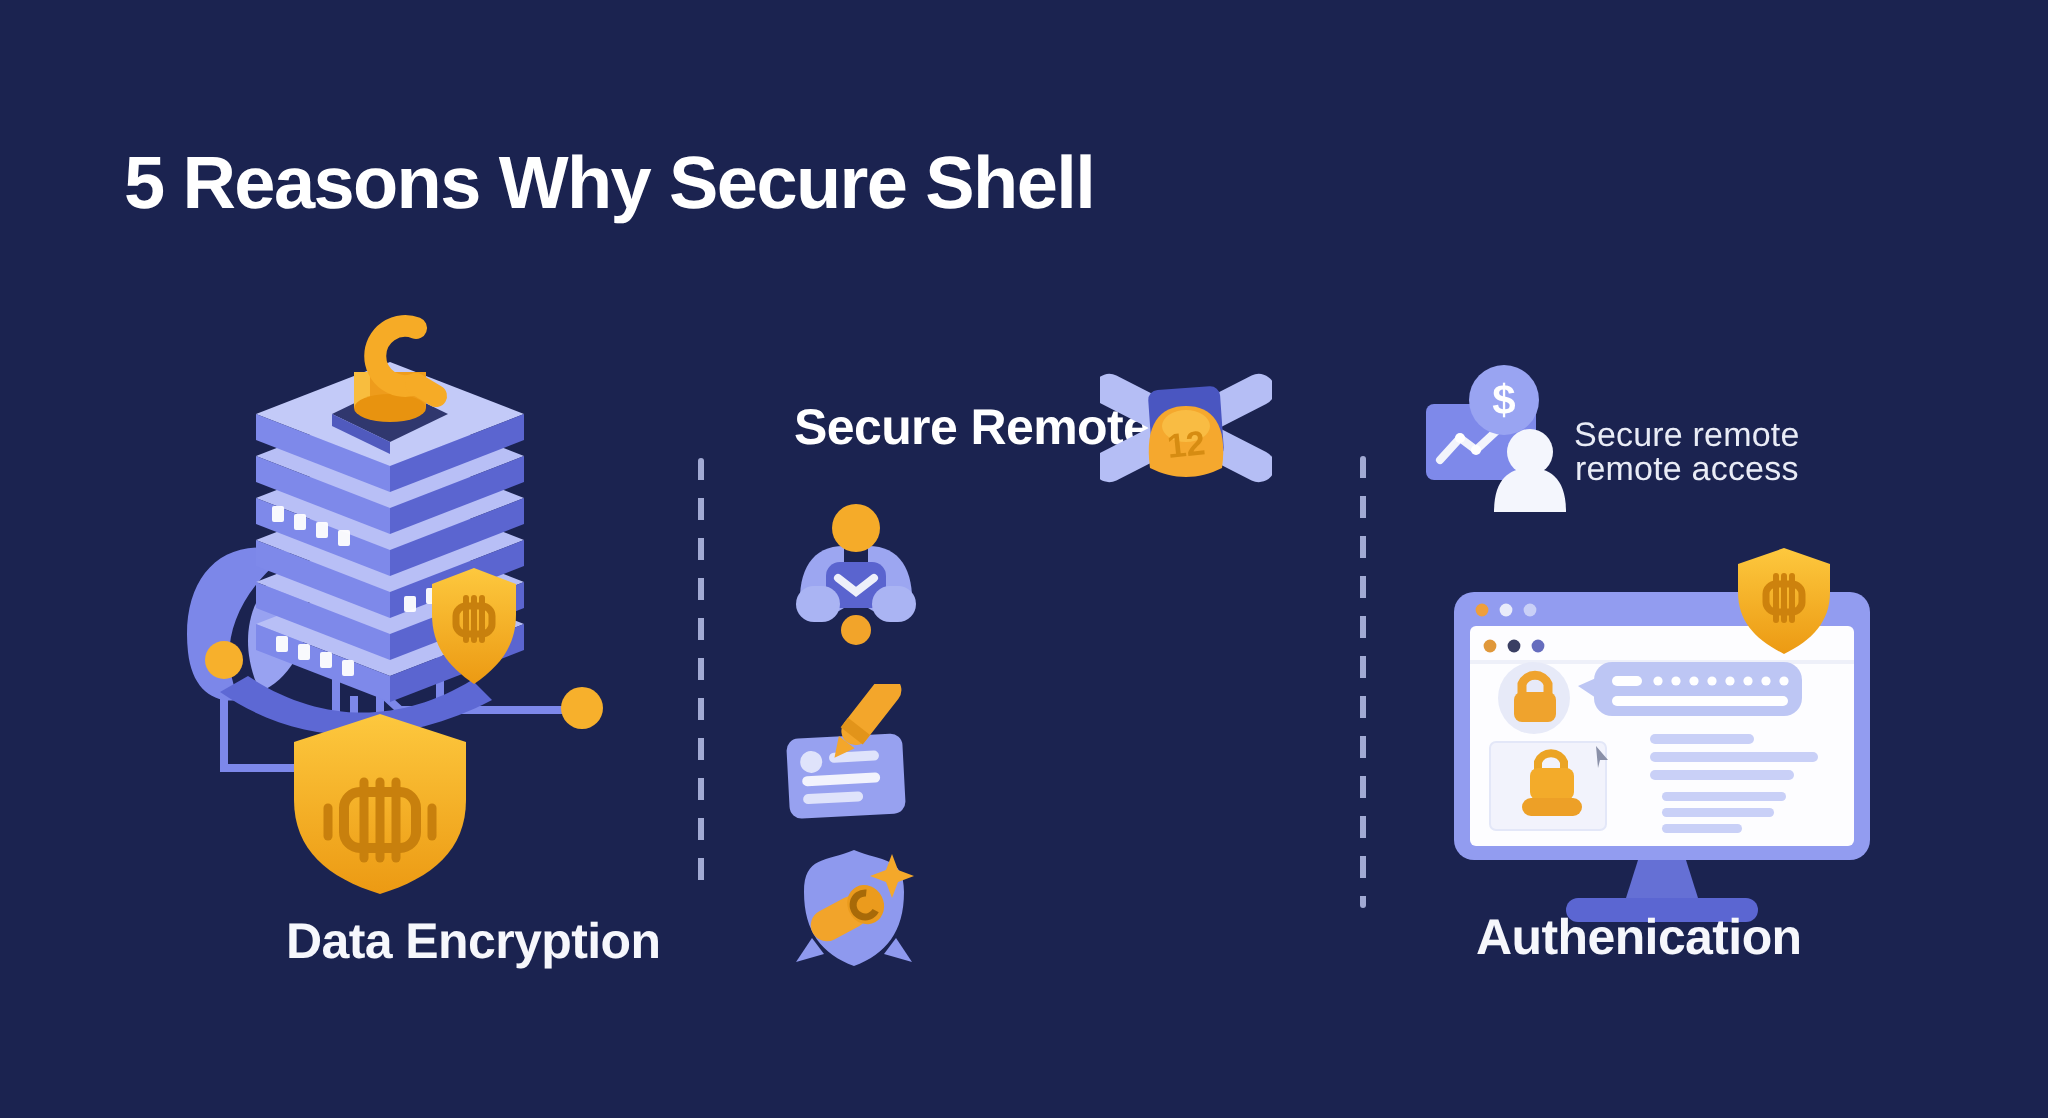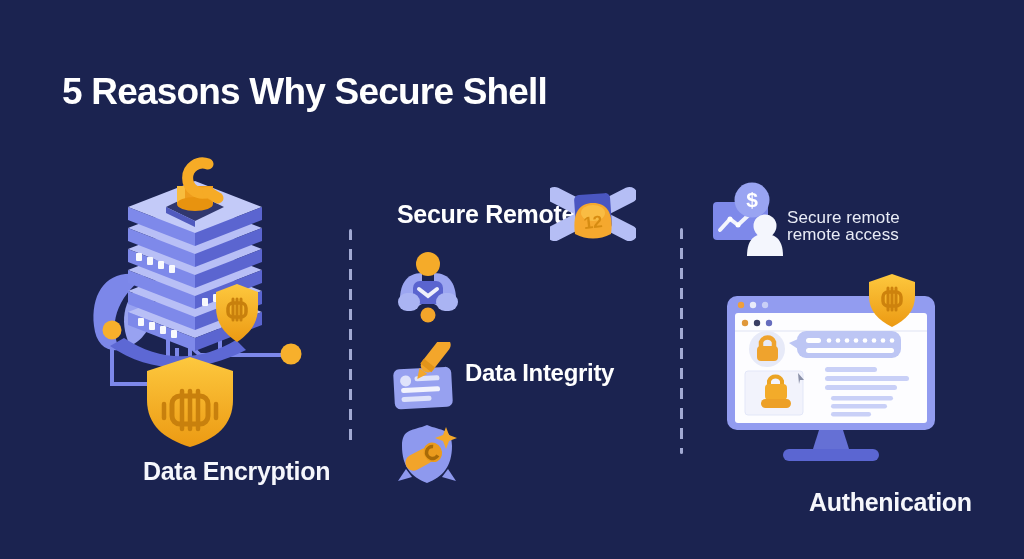--- a/index.html
+++ b/index.html
@@ -7,6 +7,7 @@
     position:relative;width:1024px;height:559px;overflow:hidden;
     background:#1b2350;
     font-family:"Liberation Sans",sans-serif;
+    text-align:center;
     -webkit-font-smoothing:antialiased;
   }
   .abs{position:absolute;}

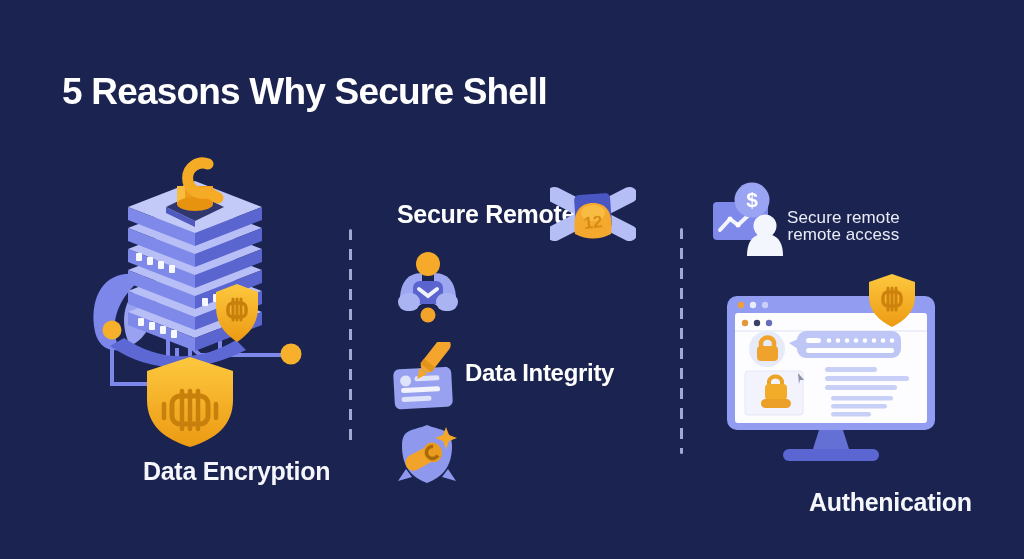--- a/index.html
+++ b/index.html
@@ -182,7 +182,6 @@
     </g>
   </svg>
 
-  <div class="abs heading" style="left:465px;top:359px;">Data Integrity</div>
 
   <svg class="abs" style="left:396px;top:421px;" width="62" height="66" viewBox="0 0 62 66">
     <path d="M31,4 C45,10 56,7 56,25 C56,45 47,56 31,62 C15,56 6,45 6,25 C6,7 17,10 31,4 Z" fill="#8e99ee"></path>

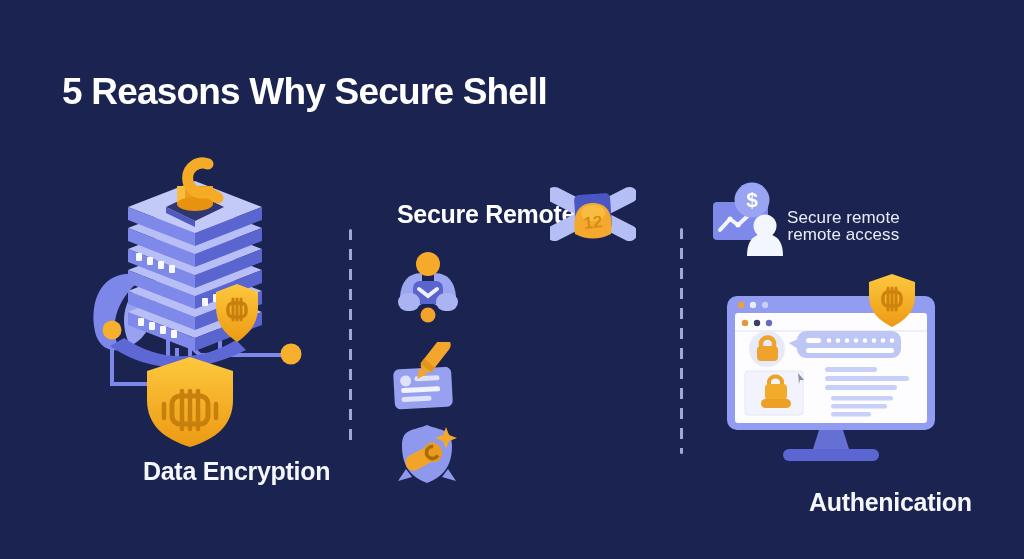--- a/index.html
+++ b/index.html
@@ -282,7 +282,7 @@
     </g>
   </svg>
 
-  <div class="abs col-label" style="left:809px;top:455px;margin-top:33px;">Authenication</div>
+  <div class="abs col-label" style="left:738px;top:455px;">Authenication</div>
 
 </div>
 

